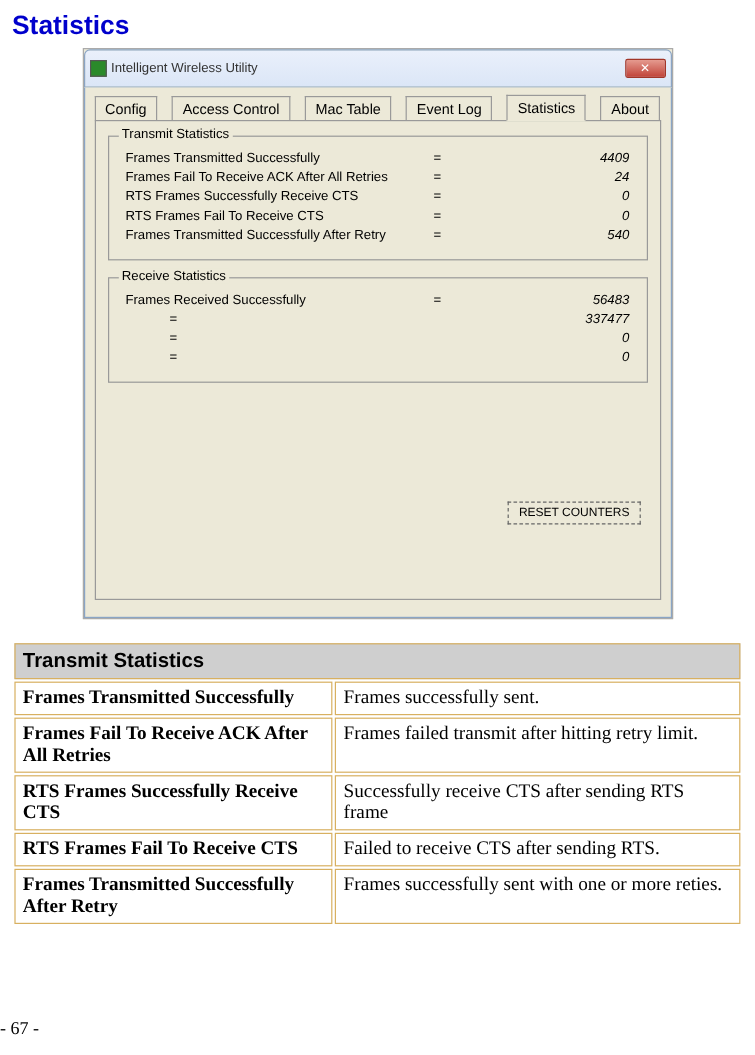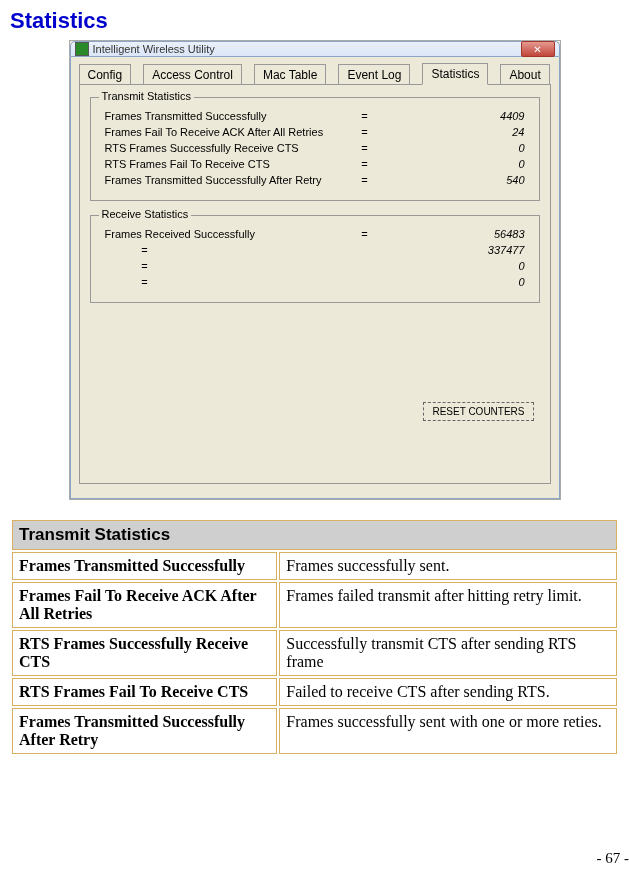--- a/index.html
+++ b/index.html
@@ -31,7 +31,7 @@
       font-size: 11px;
     }
     .titlebar {
-      height: 16px;
+      height: 32px;
       background: linear-gradient(#eaf0fb,#dbe6f7);
       border: 1px solid #8aa5c5;
       border-radius: 5px 5px 0 0;

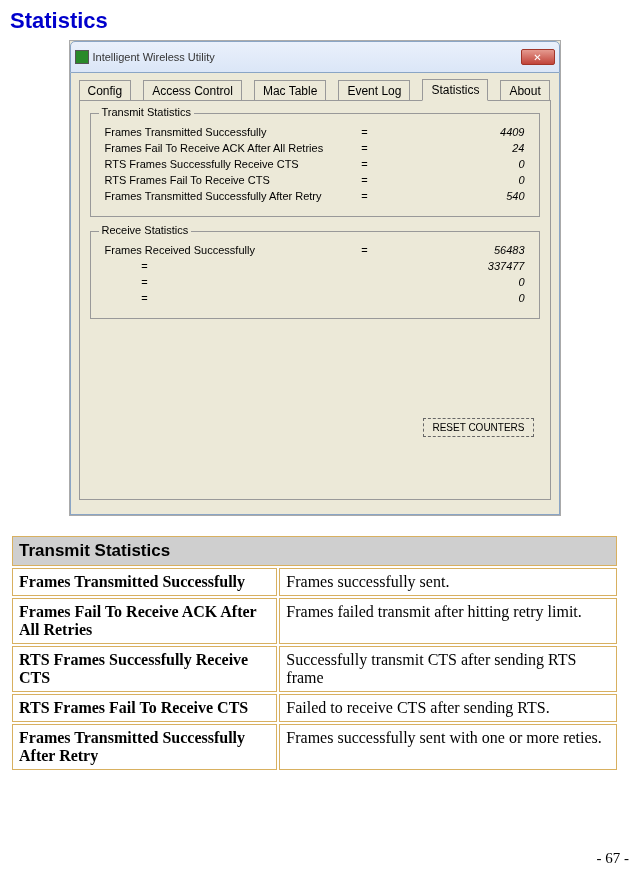--- a/index.html
+++ b/index.html
@@ -257,7 +257,7 @@
   </tr>
   <tr>
     <td class="desc-label">RTS Frames Successfully Receive CTS</td>
-    <td>Successfully transmit CTS after sending RTS frame</td>
+    <td>Successfully receive CTS after sending RTS frame</td>
   </tr>
   <tr>
     <td class="desc-label">RTS Frames Fail To Receive CTS</td>

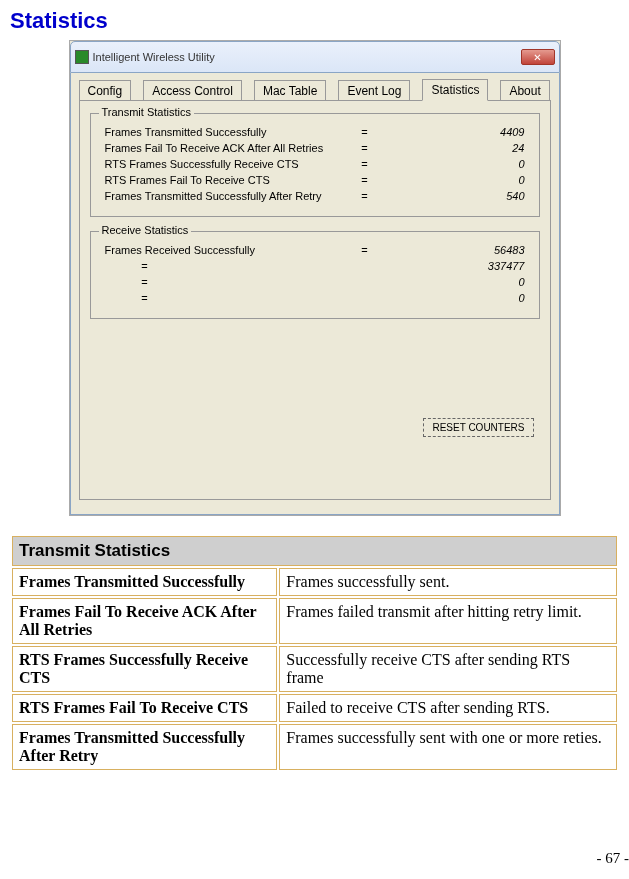--- a/index.html
+++ b/index.html
@@ -160,7 +160,7 @@
       bottom: 12px;
       left: 0;
       width: 629px;
-      text-align: right;
+      text-align: left;
       font-size: 15px;
     }
   </style>

